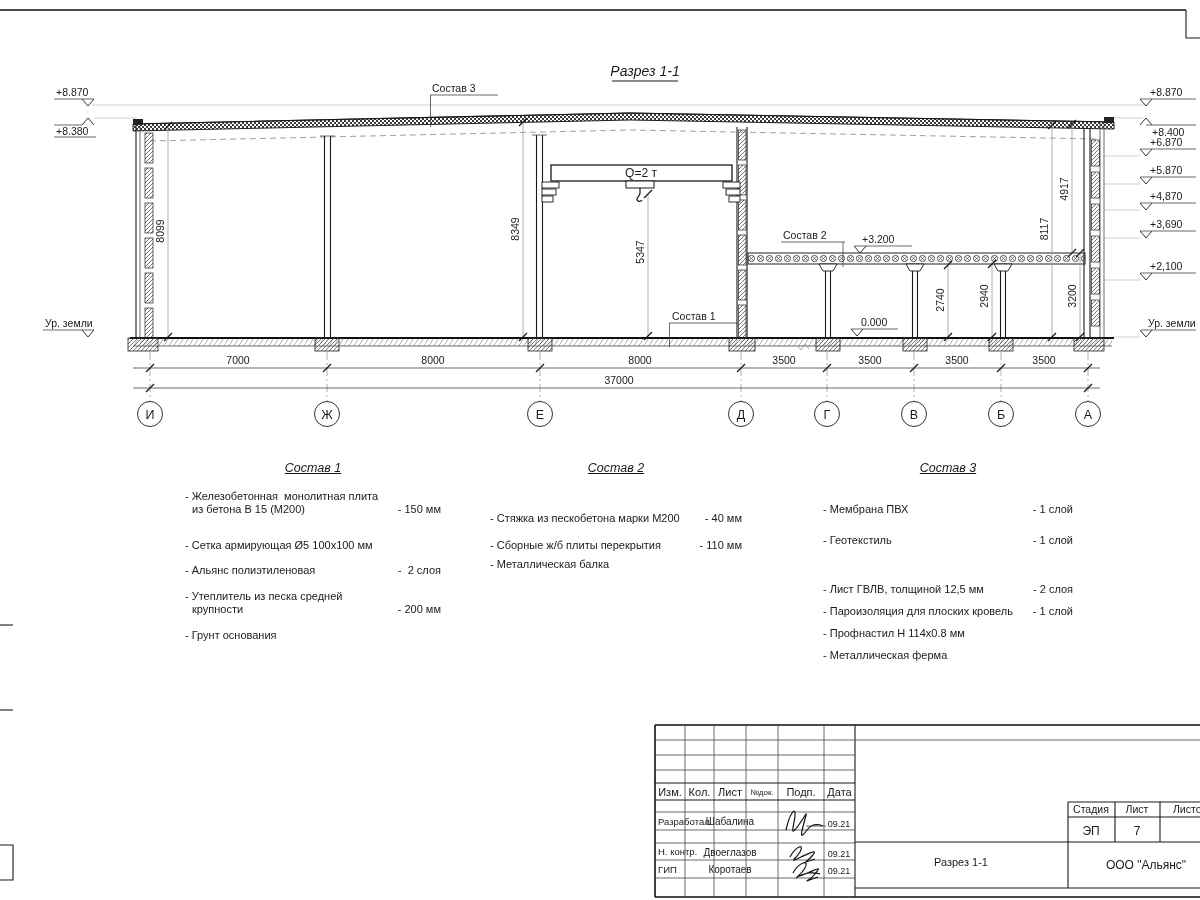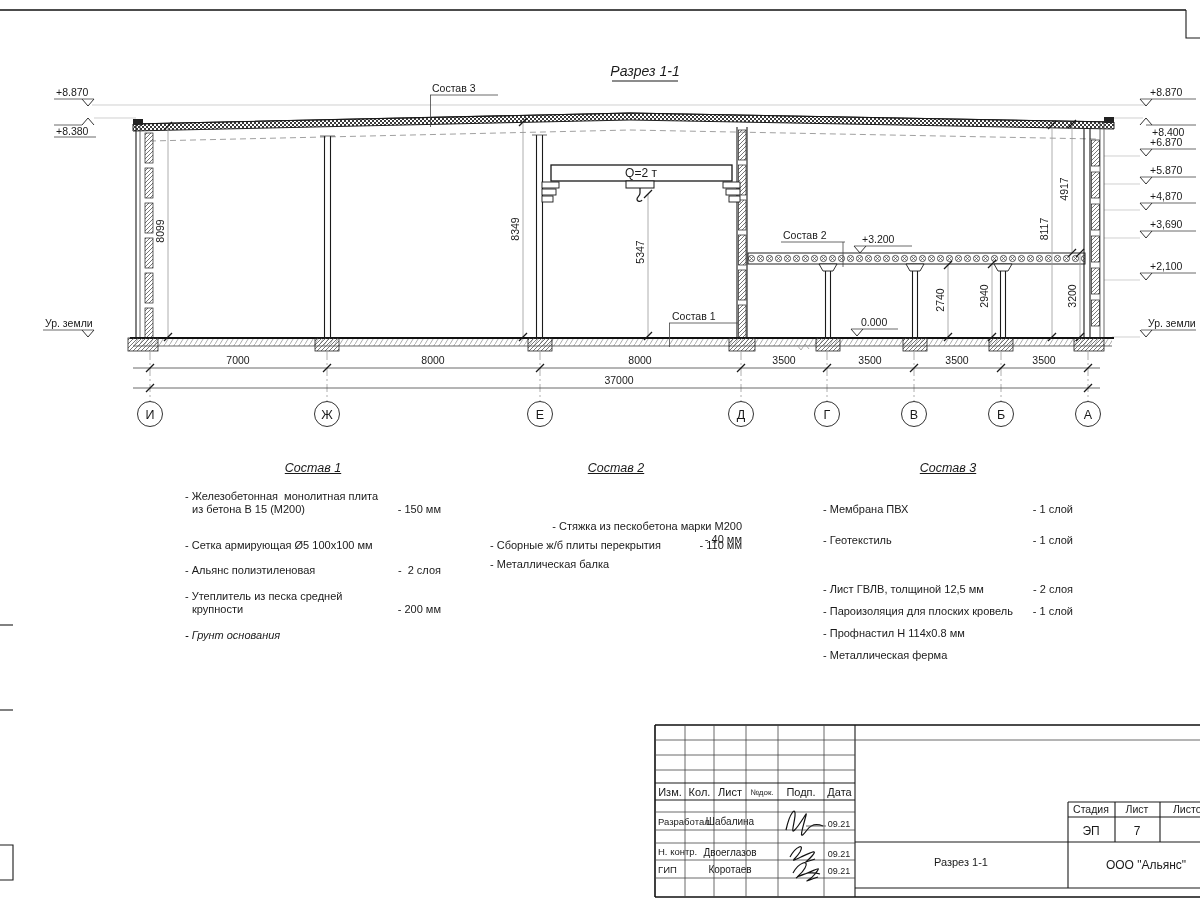--- a/index.html
+++ b/index.html
@@ -434,7 +434,7 @@
 
 <div class="legend" style="left:490px;top:462px;width:252px;height:120px;">
   <div class="ttl">Состав 2</div>
-  <div class="row" style="top:58px;flex-direction:column;">
+  <div class="row" style="top:50px;">
     <div class="txt">
         <span>- Стяжка из пескобетона марки М200</span>
       </div>

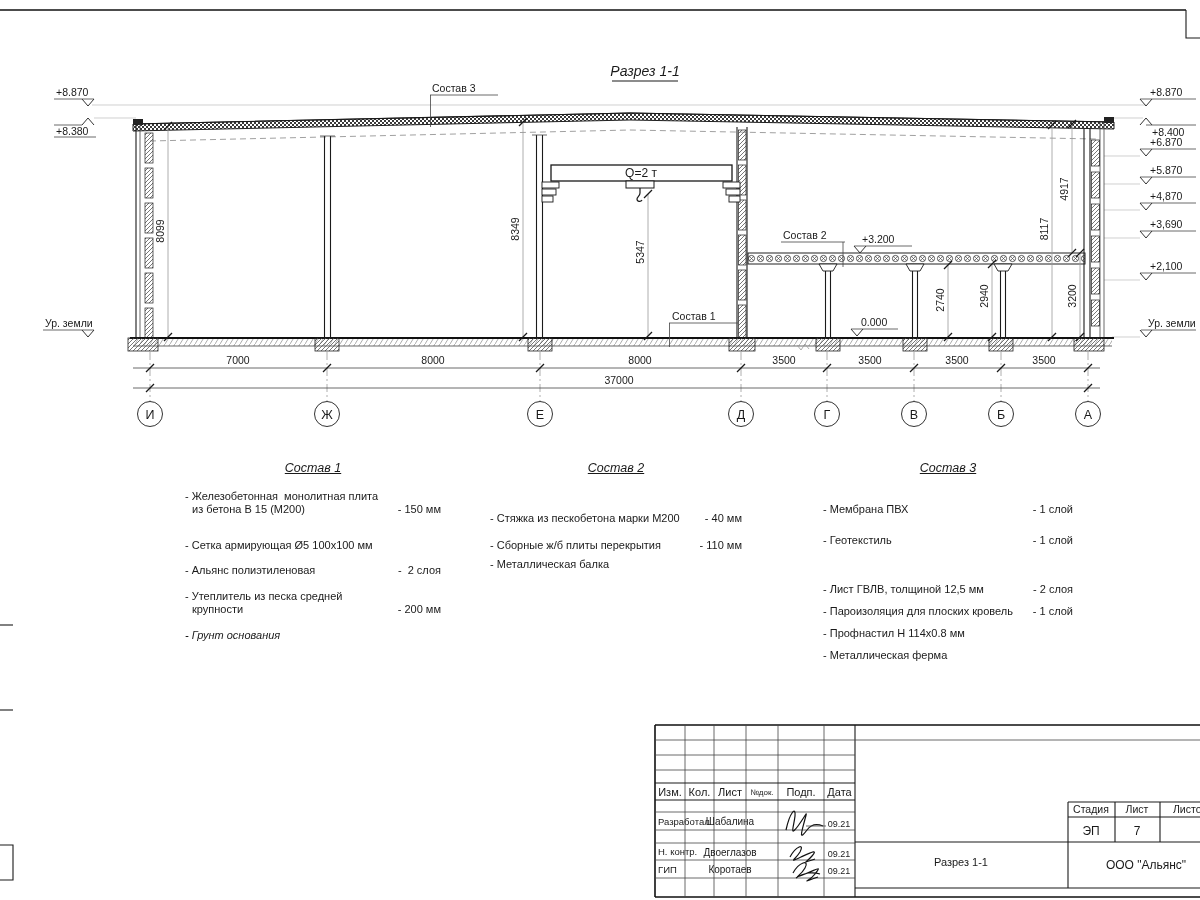--- a/index.html
+++ b/index.html
@@ -424,7 +424,7 @@
       </div>
     <div class="val">- 200 мм</div>
   </div>
-  <div class="row" style="top:167px;font-style:italic;">
+  <div class="row" style="top:167px;">
     <div class="txt">
         <span>- Грунт основания</span>
       </div>

